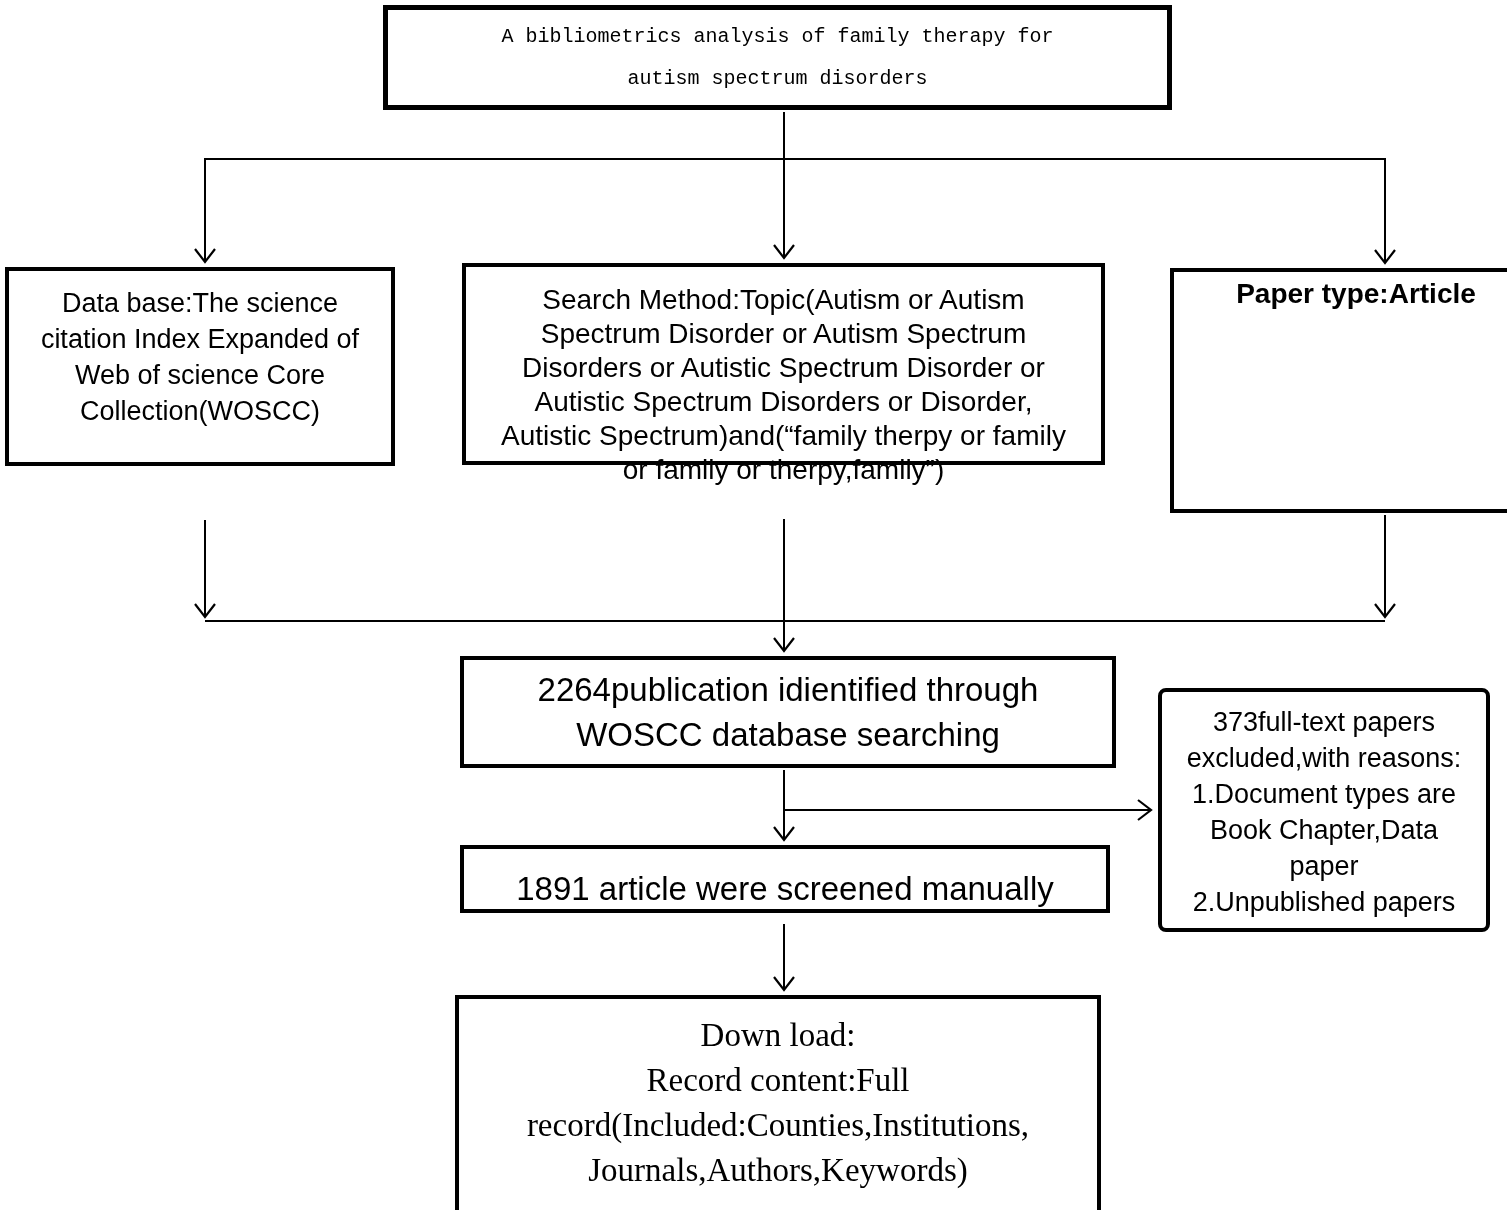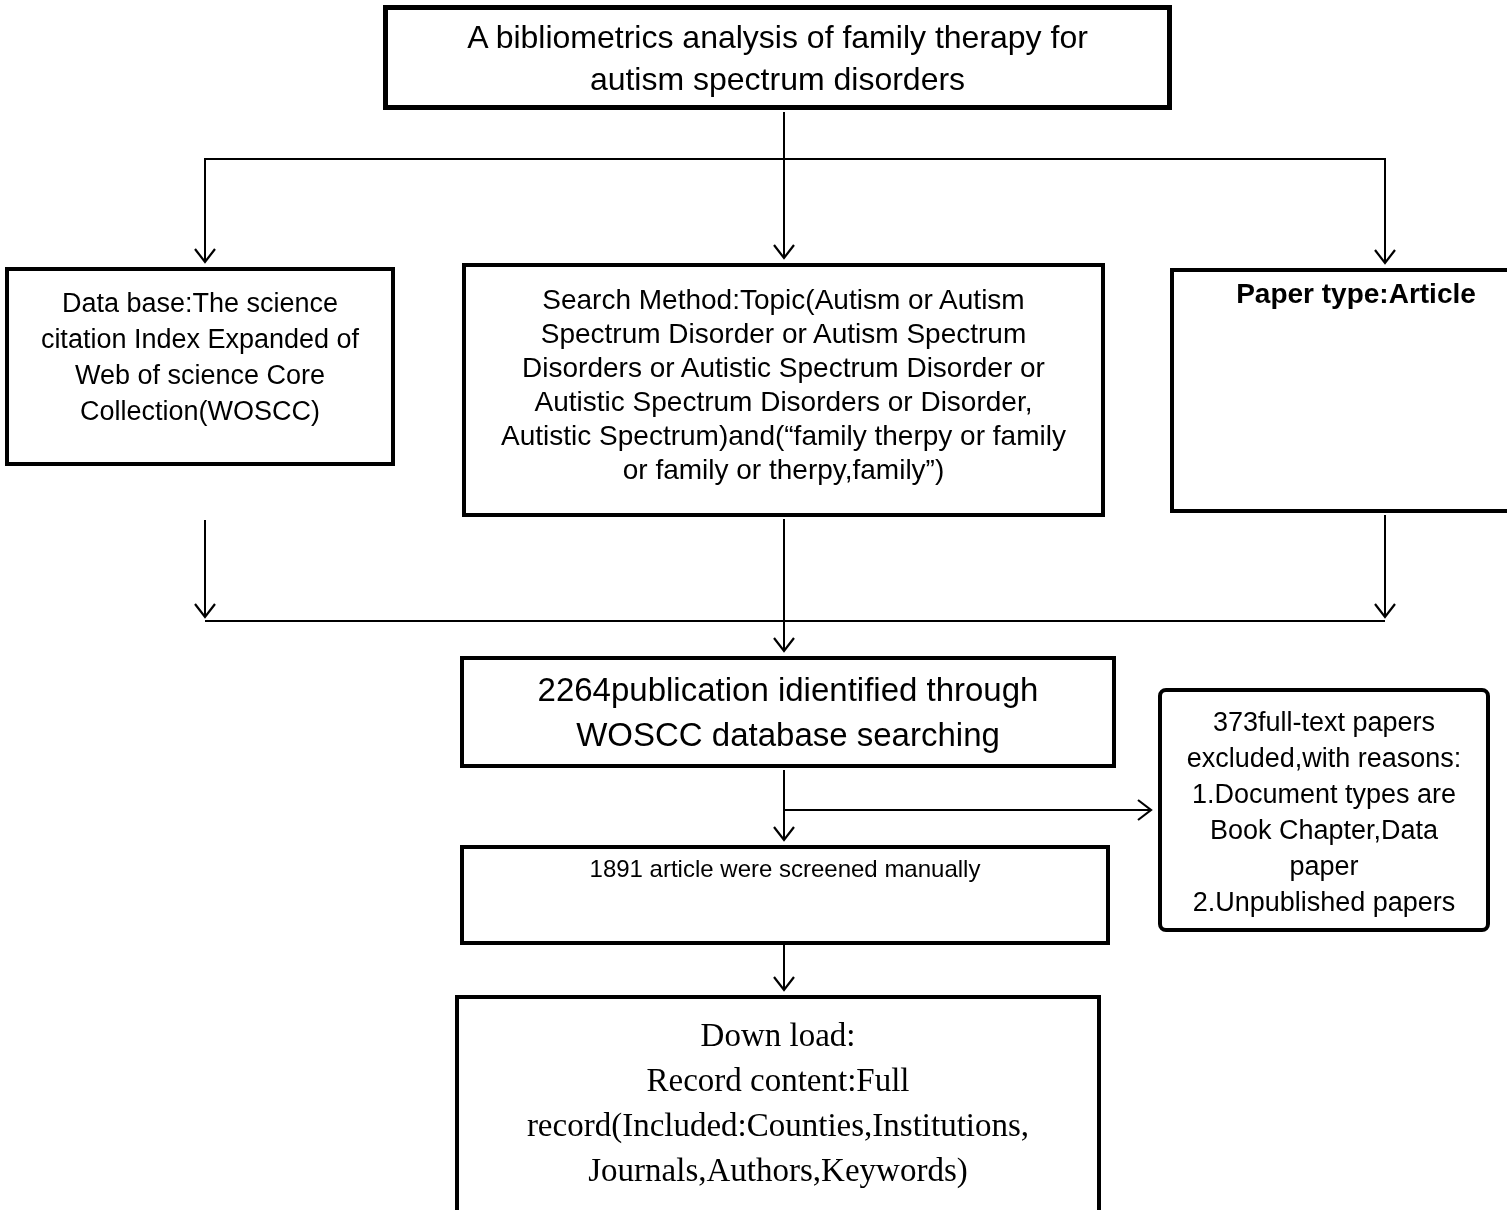--- a/index.html
+++ b/index.html
@@ -41,8 +41,9 @@
   #box-title {
     left: 383px; top: 5px; width: 789px; height: 105px;
     border-width: 5px;
-    font-size: 32px; line-height: 42px;
+    font-size: 20px; line-height: 42px;
     justify-content: center;
+    font-family: Liberation Mono, monospace;
   }
   #box-database {
     left: 5px; top: 267px; width: 390px; height: 199px;

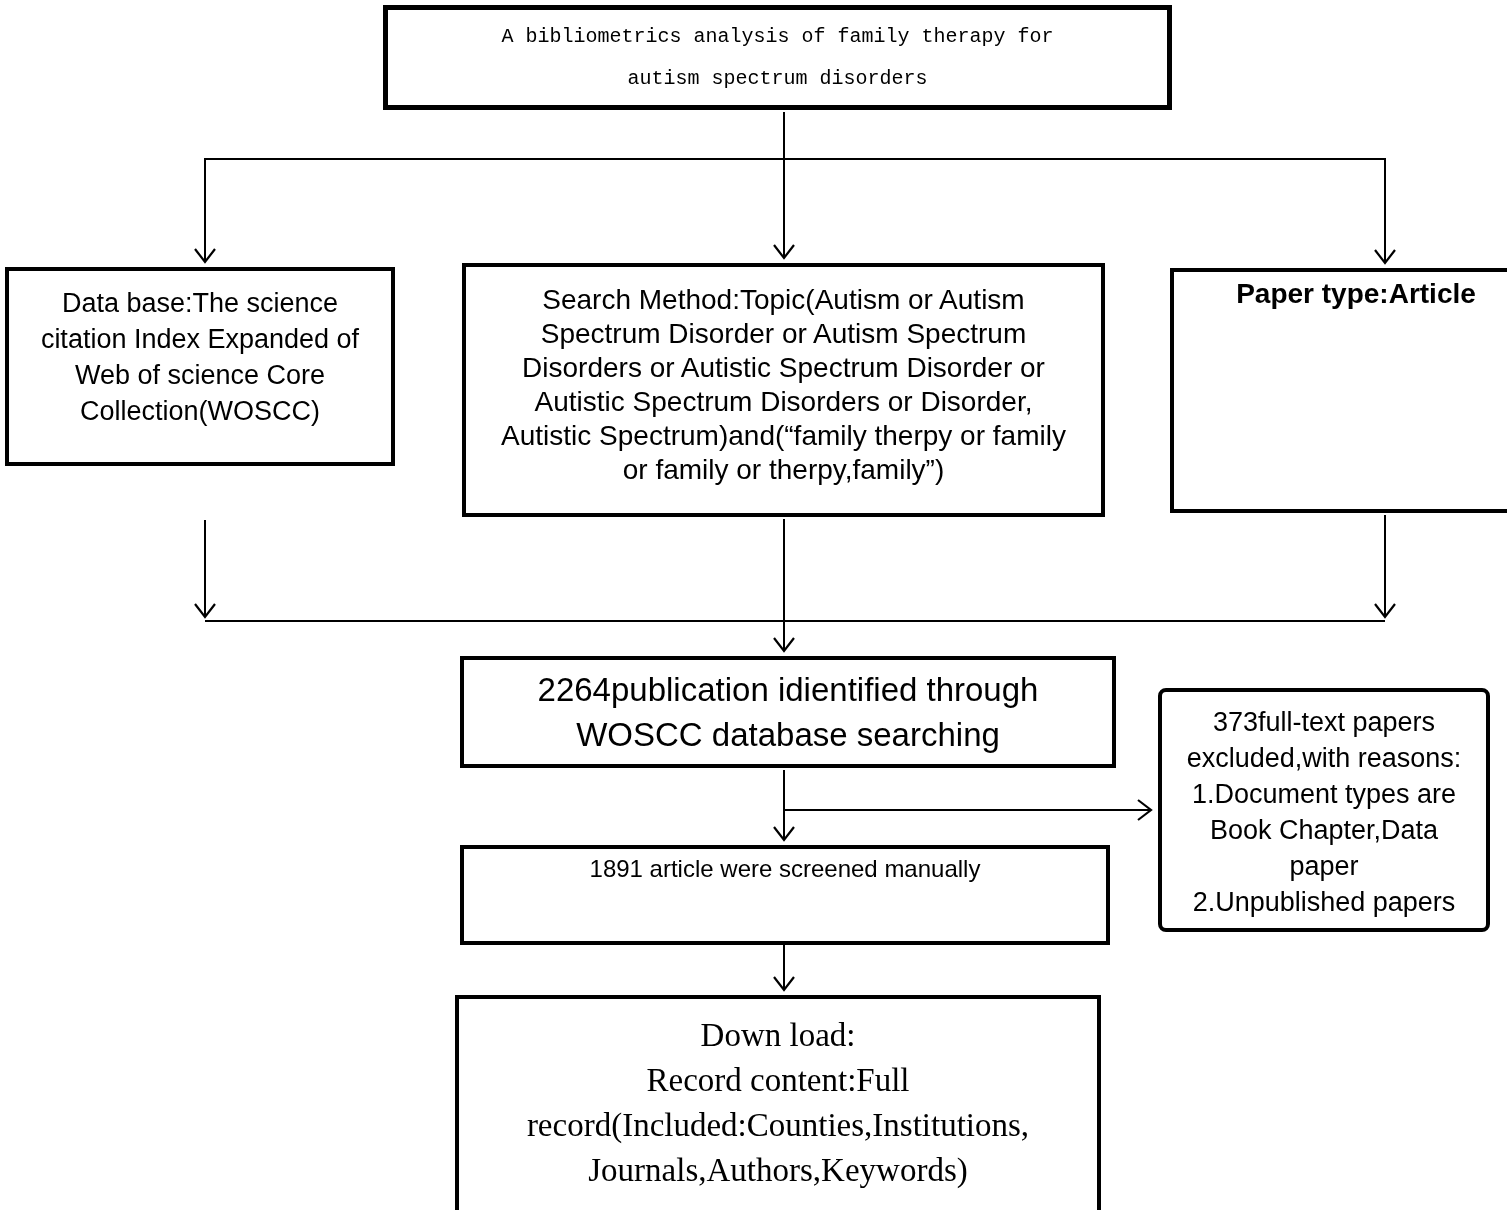--- a/index.html
+++ b/index.html
@@ -51,7 +51,7 @@
     padding-top: 14px;
   }
   #box-search {
-    left: 462px; top: 263px; width: 643px; height: 254px;
+    left: 462px; top: 263px; width: 643px; height: 202px;
     font-size: 28px; line-height: 34px;
     padding-top: 16px;
   }

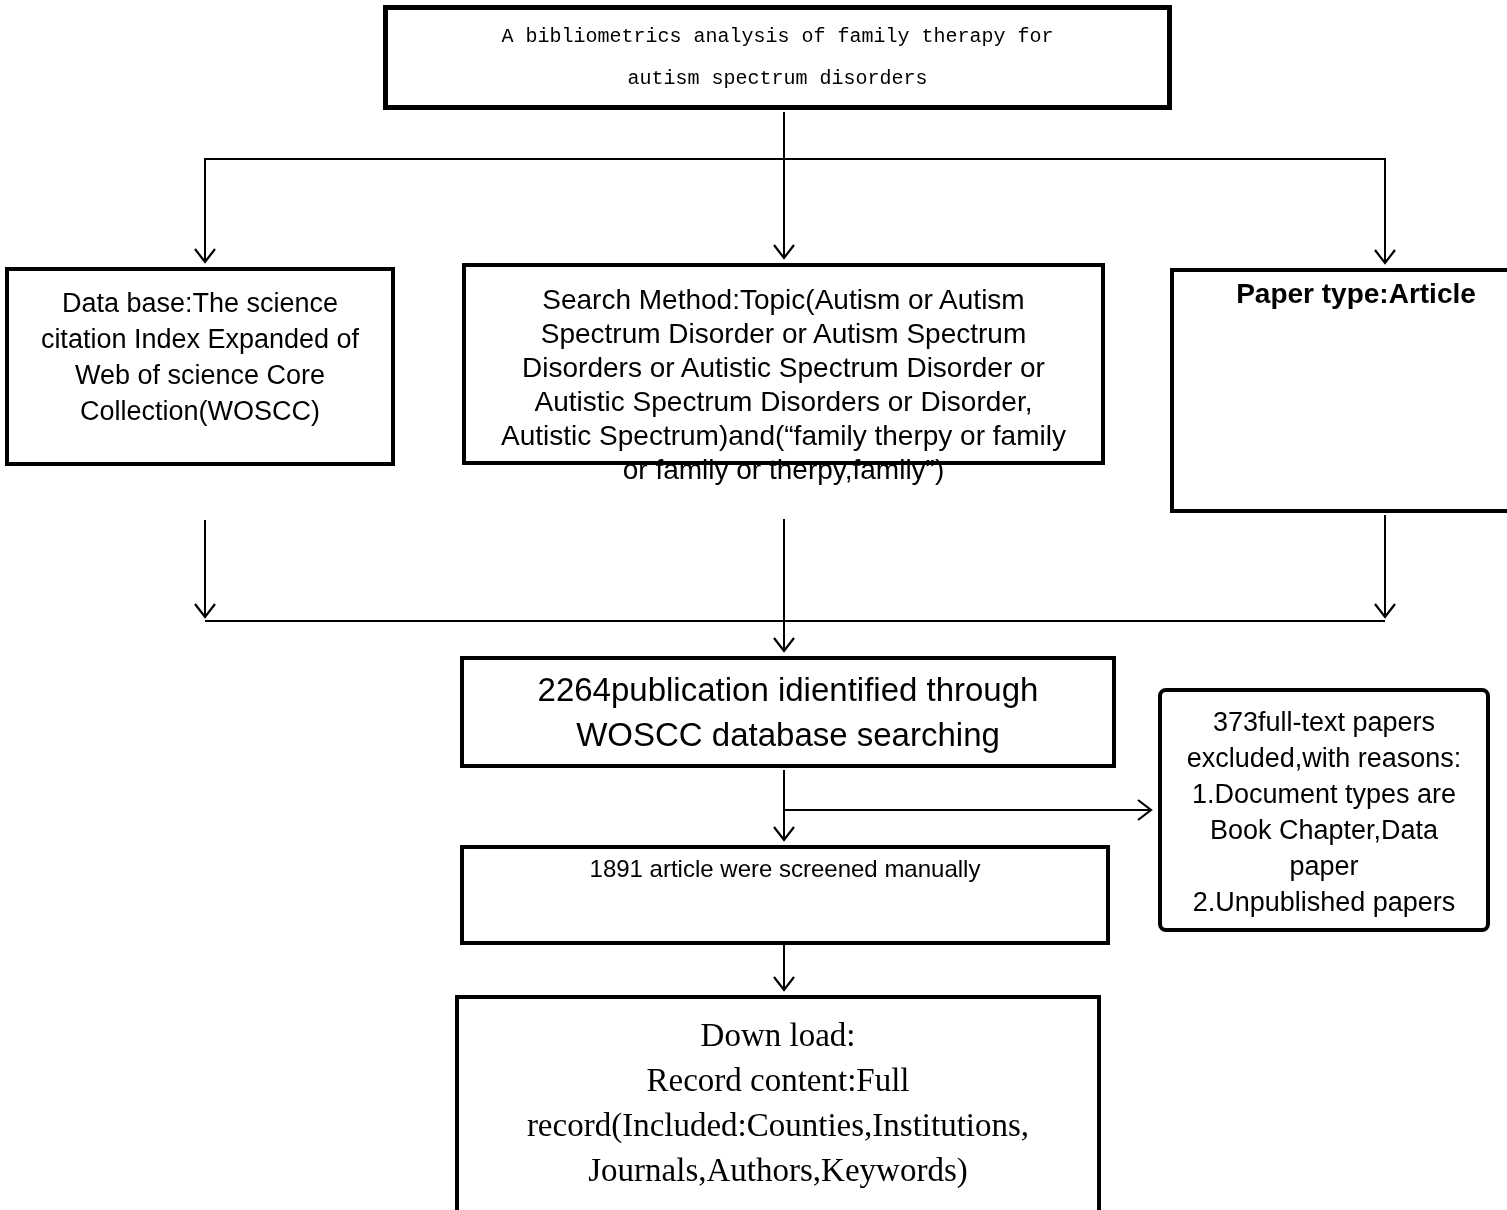--- a/index.html
+++ b/index.html
@@ -73,9 +73,9 @@
     border-radius: 8px;
   }
   #box-screened {
-    left: 460px; top: 845px; width: 650px; height: 100px;
-    font-size: 24px; line-height: 40px;
-    justify-content: flex-start;
+    left: 460px; top: 845px; width: 650px; height: 68px;
+    font-size: 33px; line-height: 40px;
+    justify-content: flex-end;
   }
   #box-download {
     left: 455px; top: 995px; width: 646px; height: 222px;

